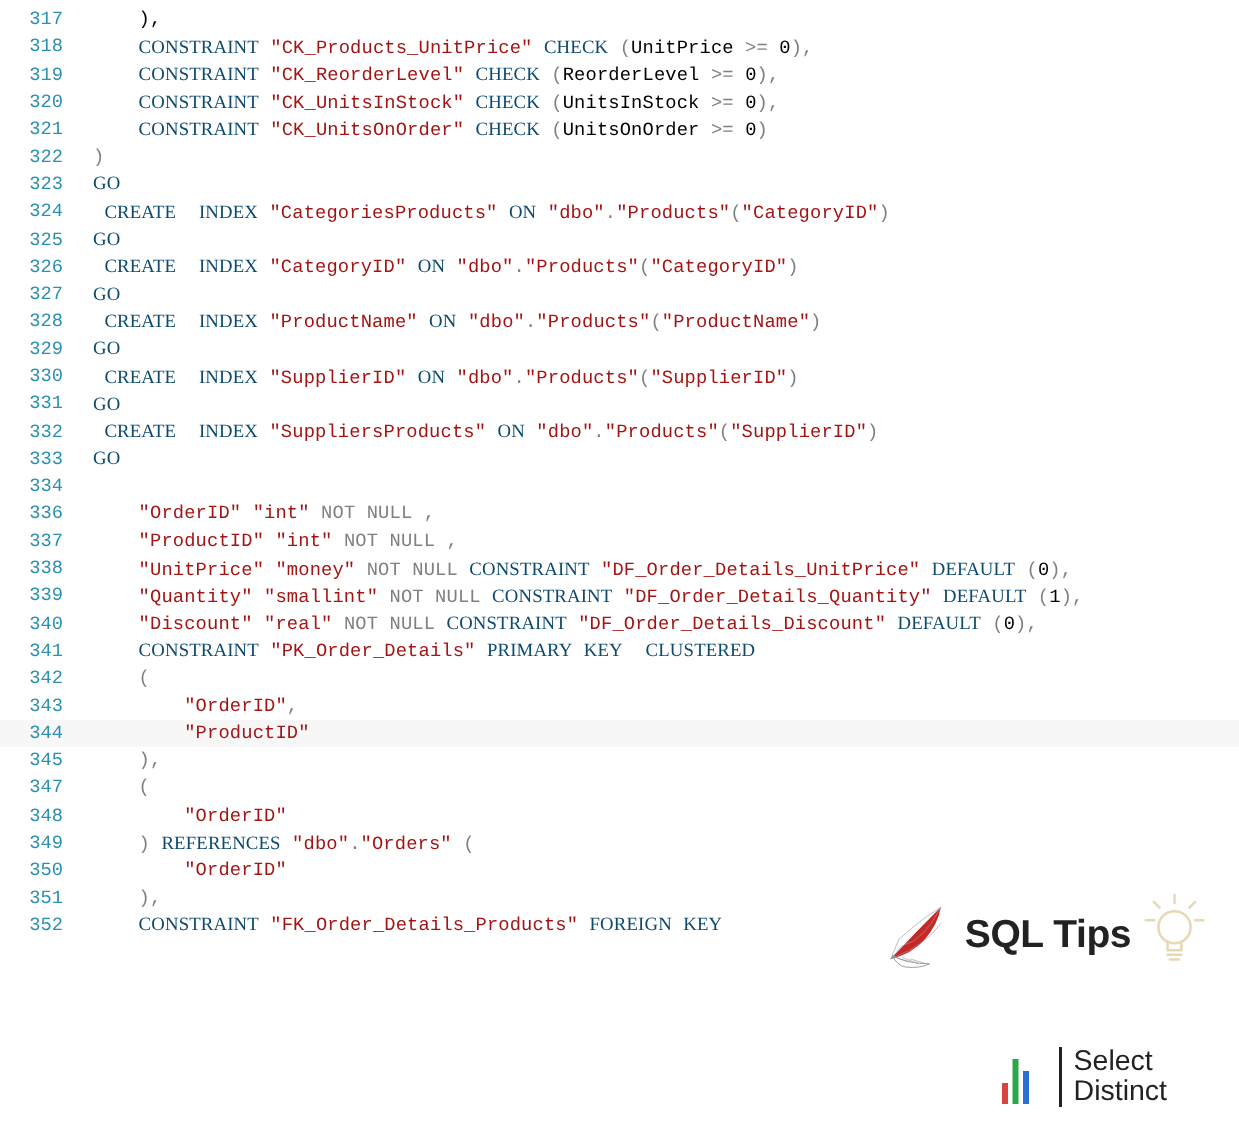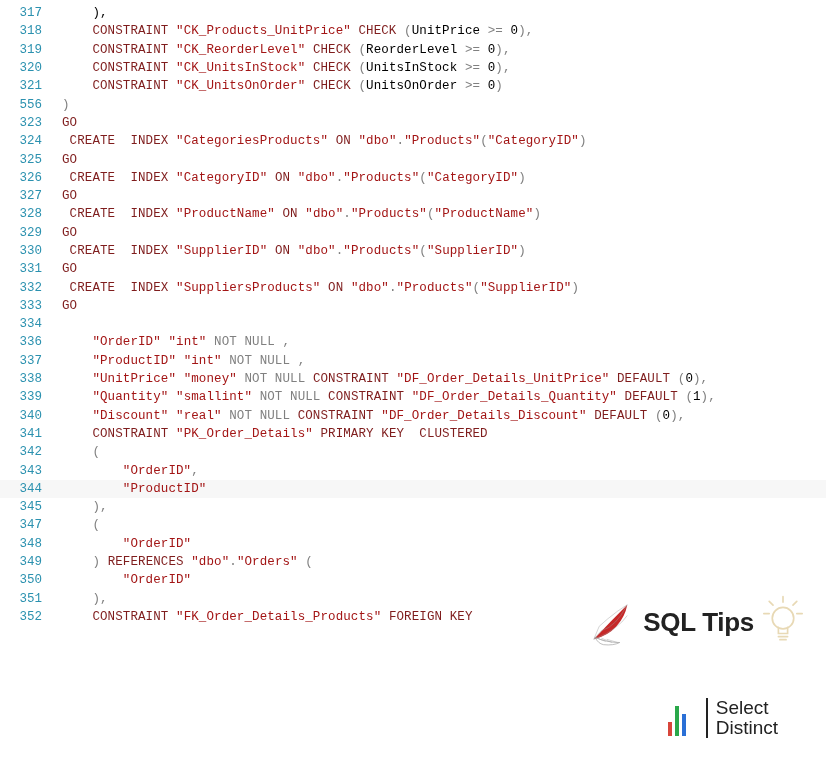--- a/index.html
+++ b/index.html
@@ -40,7 +40,7 @@
     padding-left: 10px;
     letter-spacing: 0.1px;
   }
-  .kw { color: #7f1d1d; }
+  .kw { color: #0c4a6e; font-family: Liberation Serif, serif; }
   .gray { color: #808080; }
   .str { color: #a31515; }
   .plain { color: #000000; }

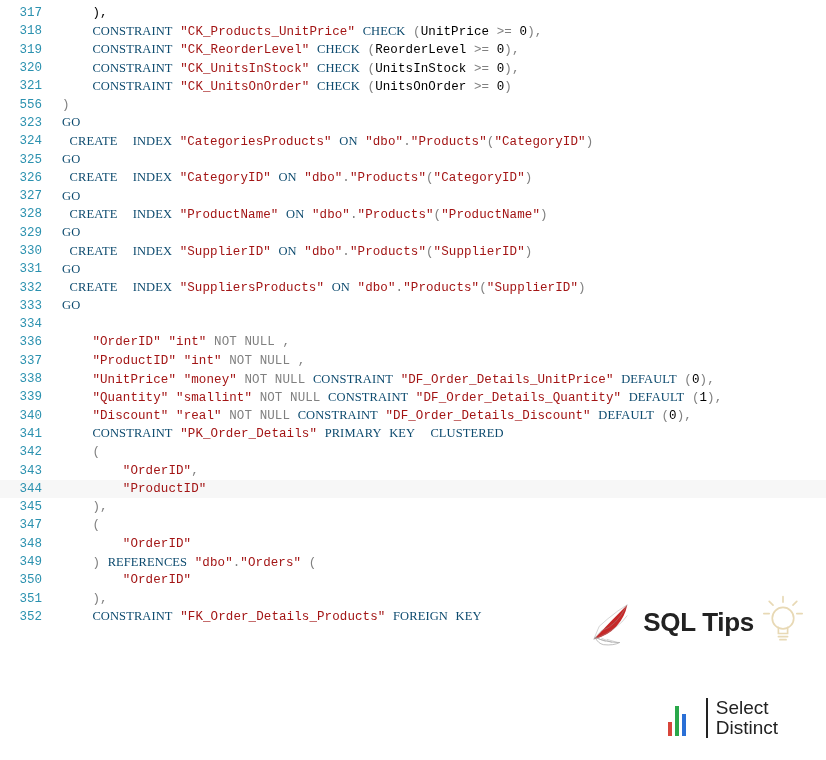--- a/index.html
+++ b/index.html
@@ -112,7 +112,7 @@
     <div class="line"><div class="lineno">319</div><div class="marker"></div><div class="code">    <span class="kw">CONSTRAINT</span><span class="plain"> </span><span class="str">"CK_ReorderLevel"</span><span class="plain"> </span><span class="kw">CHECK</span><span class="plain"> </span><span class="gray">(</span><span class="plain">ReorderLevel </span><span class="gray">&gt;=</span><span class="plain"> 0</span><span class="gray">),</span></div></div>
     <div class="line"><div class="lineno">320</div><div class="marker"></div><div class="code">    <span class="kw">CONSTRAINT</span><span class="plain"> </span><span class="str">"CK_UnitsInStock"</span><span class="plain"> </span><span class="kw">CHECK</span><span class="plain"> </span><span class="gray">(</span><span class="plain">UnitsInStock </span><span class="gray">&gt;=</span><span class="plain"> 0</span><span class="gray">),</span></div></div>
     <div class="line"><div class="lineno">321</div><div class="marker"></div><div class="code">    <span class="kw">CONSTRAINT</span><span class="plain"> </span><span class="str">"CK_UnitsOnOrder"</span><span class="plain"> </span><span class="kw">CHECK</span><span class="plain"> </span><span class="gray">(</span><span class="plain">UnitsOnOrder </span><span class="gray">&gt;=</span><span class="plain"> 0</span><span class="gray">)</span></div></div>
-    <div class="line"><div class="lineno">556</div><div class="marker"></div><div class="code"><span class="gray">)</span></div></div>
+    <div class="line"><div class="lineno">322</div><div class="marker"></div><div class="code"><span class="gray">)</span></div></div>
     <div class="line"><div class="lineno">323</div><div class="marker"></div><div class="code"><span class="kw">GO</span></div></div>
     <div class="line"><div class="lineno">324</div><div class="marker"></div><div class="code"> <span class="kw">CREATE</span><span class="plain">  </span><span class="kw">INDEX</span><span class="plain"> </span><span class="str">"CategoriesProducts"</span><span class="plain"> </span><span class="kw">ON</span><span class="plain"> </span><span class="str">"dbo"</span><span class="gray">.</span><span class="str">"Products"</span><span class="gray">(</span><span class="str">"CategoryID"</span><span class="gray">)</span></div></div>
     <div class="line"><div class="lineno">325</div><div class="marker"></div><div class="code"><span class="kw">GO</span></div></div>

